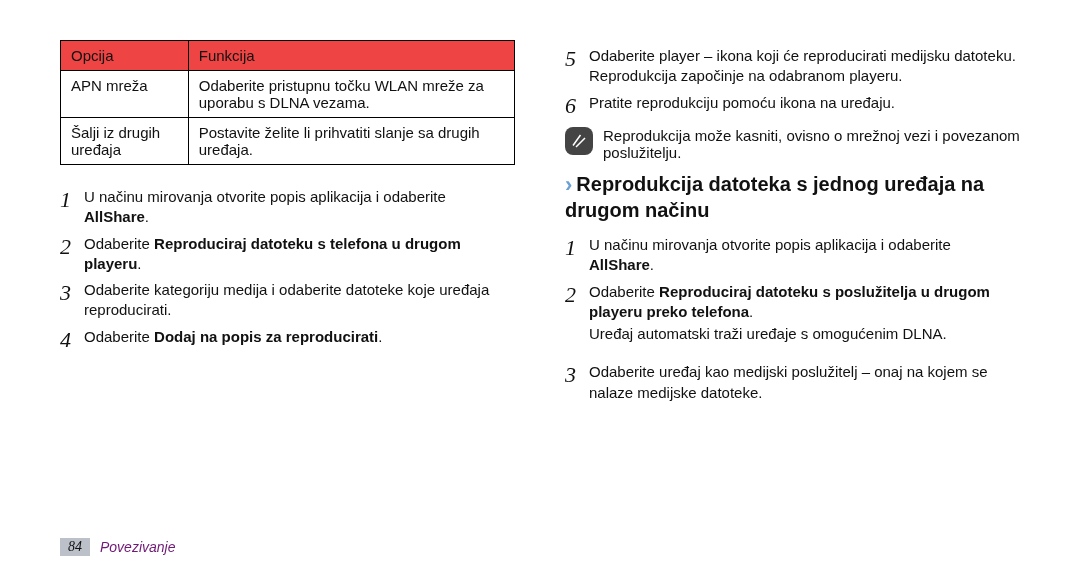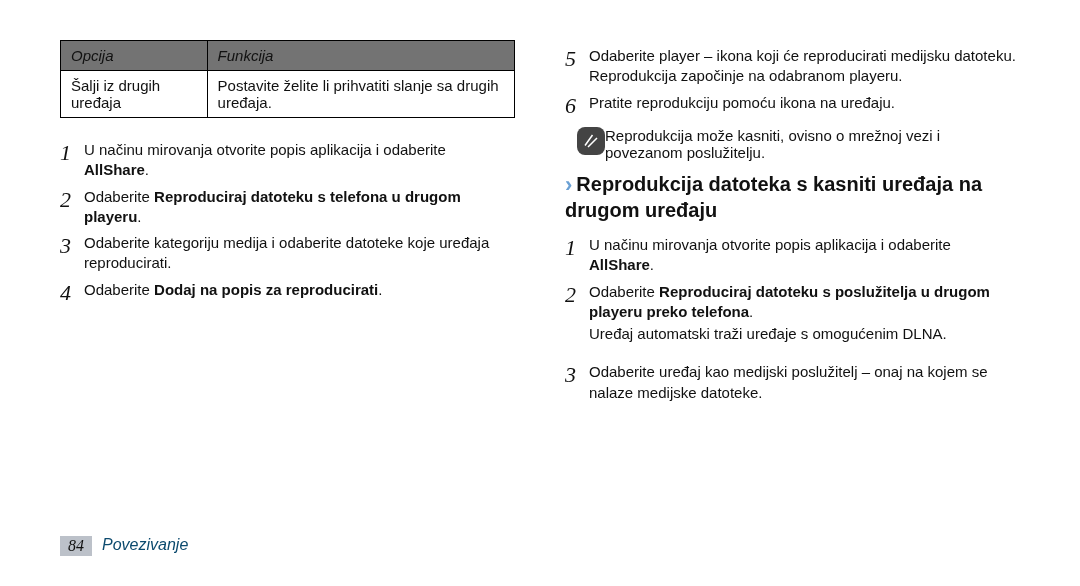--- a/index.html
+++ b/index.html
@@ -36,8 +36,7 @@
     font-weight: normal;
   }
   th {
-    background: #737373;
-    font-style: italic;
+    background: #ef4444;
   }
   .section-head {
     font-weight: bold;

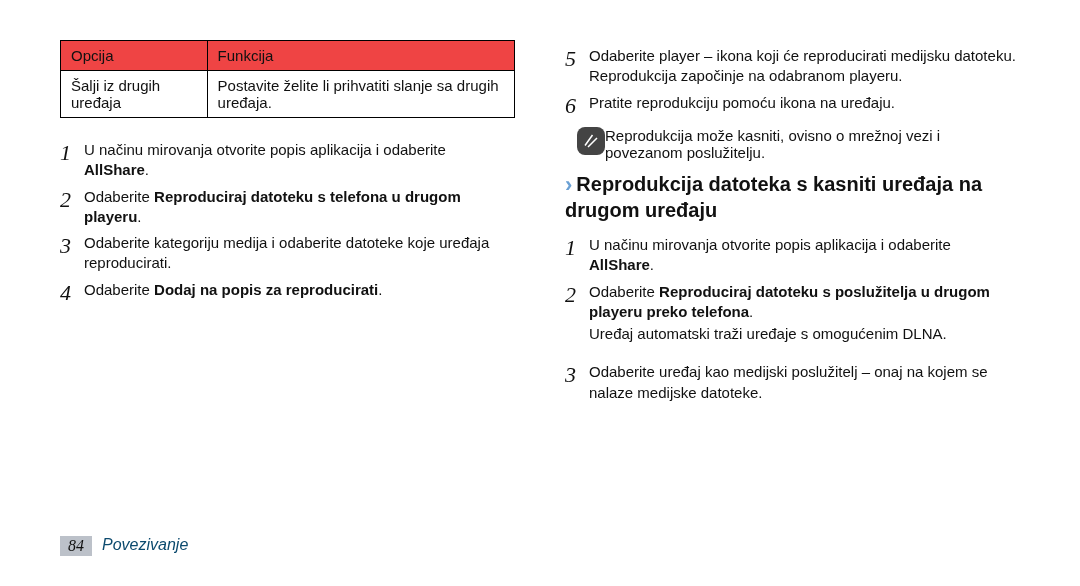--- a/index.html
+++ b/index.html
@@ -118,6 +118,10 @@
         <th>Funkcija</th>
       </tr>
       <tr>
+        <td>APN mreža</td>
+        <td>Odaberite pristupnu točku WLAN mreže za uporabu s DLNA vezama.</td>
+      </tr>
+      <tr>
         <td>Šalji iz drugih uređaja</td>
         <td>Postavite želite li prihvatiti slanje sa drugih uređaja.</td>
       </tr>

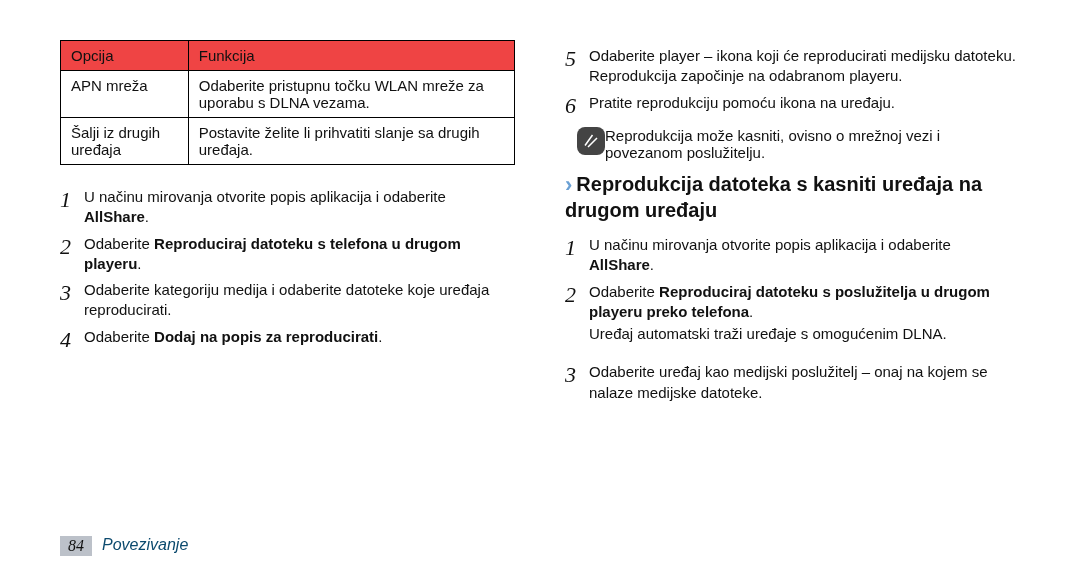--- a/index.html
+++ b/index.html
@@ -75,7 +75,8 @@
   .note {
     display: flex;
     align-items: flex-start;
-    margin: 10px 12px;
+    gap: 10px;
+    margin: 10px 0;
   }
   .note-icon {
     width: 28px;

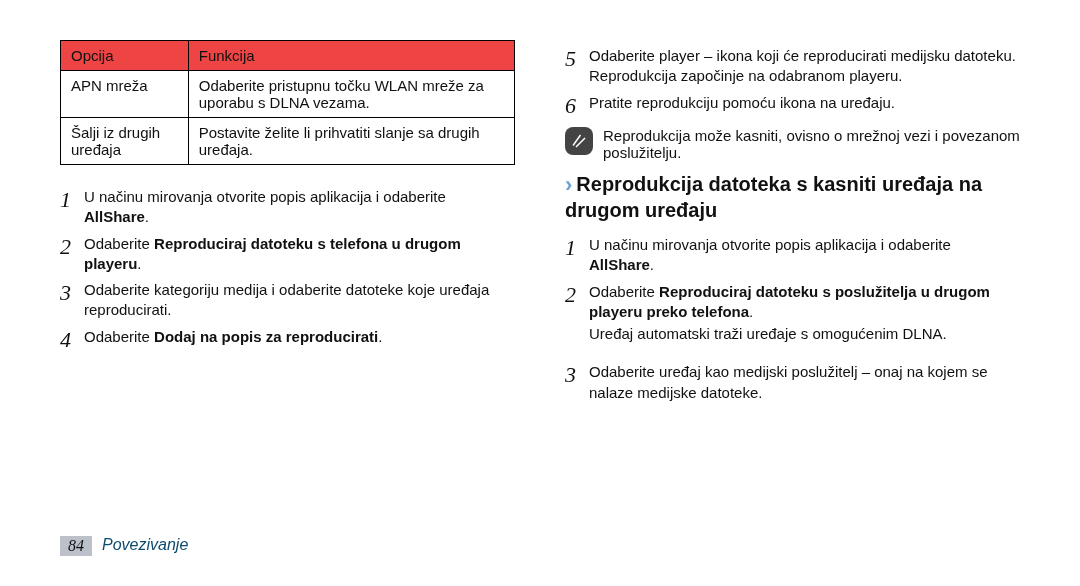--- a/index.html
+++ b/index.html
@@ -174,7 +174,7 @@
     </div>
 
     <div class="section-head">
-      <span class="chev">›</span><span>Reprodukcija datoteka s kasniti uređaja na drugom uređaju</span>
+      <span class="chev">›</span><span>Reprodukcija datoteka s jednog uređaja na drugom načinu</span>
     </div>
 
     <div class="step">

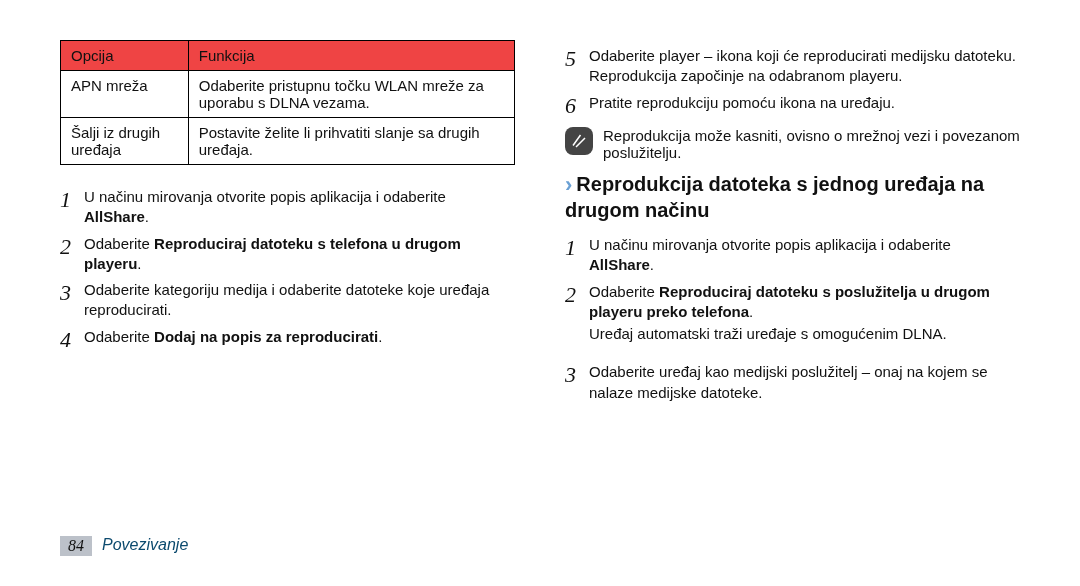--- a/index.html
+++ b/index.html
@@ -95,8 +95,9 @@
     position: absolute;
     left: 60px;
     bottom: 30px;
-    font-size: 16px;
-    display: flex;
+    font-size: 14px;
+    display: flex;
+    align-items: center;
     gap: 10px;
   }
   .page-num {

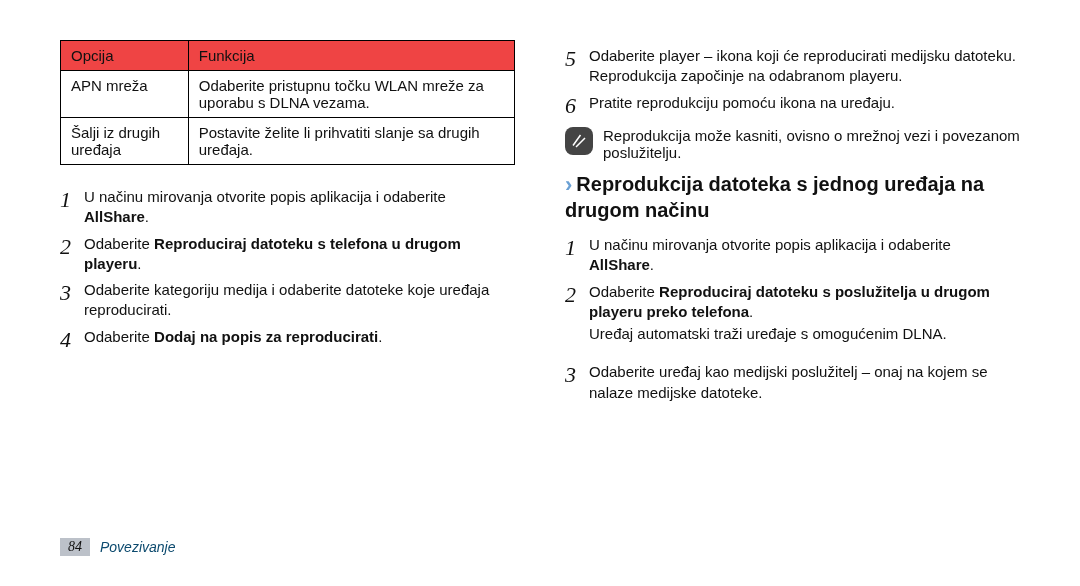--- a/index.html
+++ b/index.html
@@ -106,7 +106,7 @@
     font-style: italic;
     font-family: Georgia, serif;
   }
-  .footer-label { font-style: italic; color: #0c4a6e; }
+  .footer-label { font-style: italic; color: #701a75; }
 </style>
 </head>
 <body>

